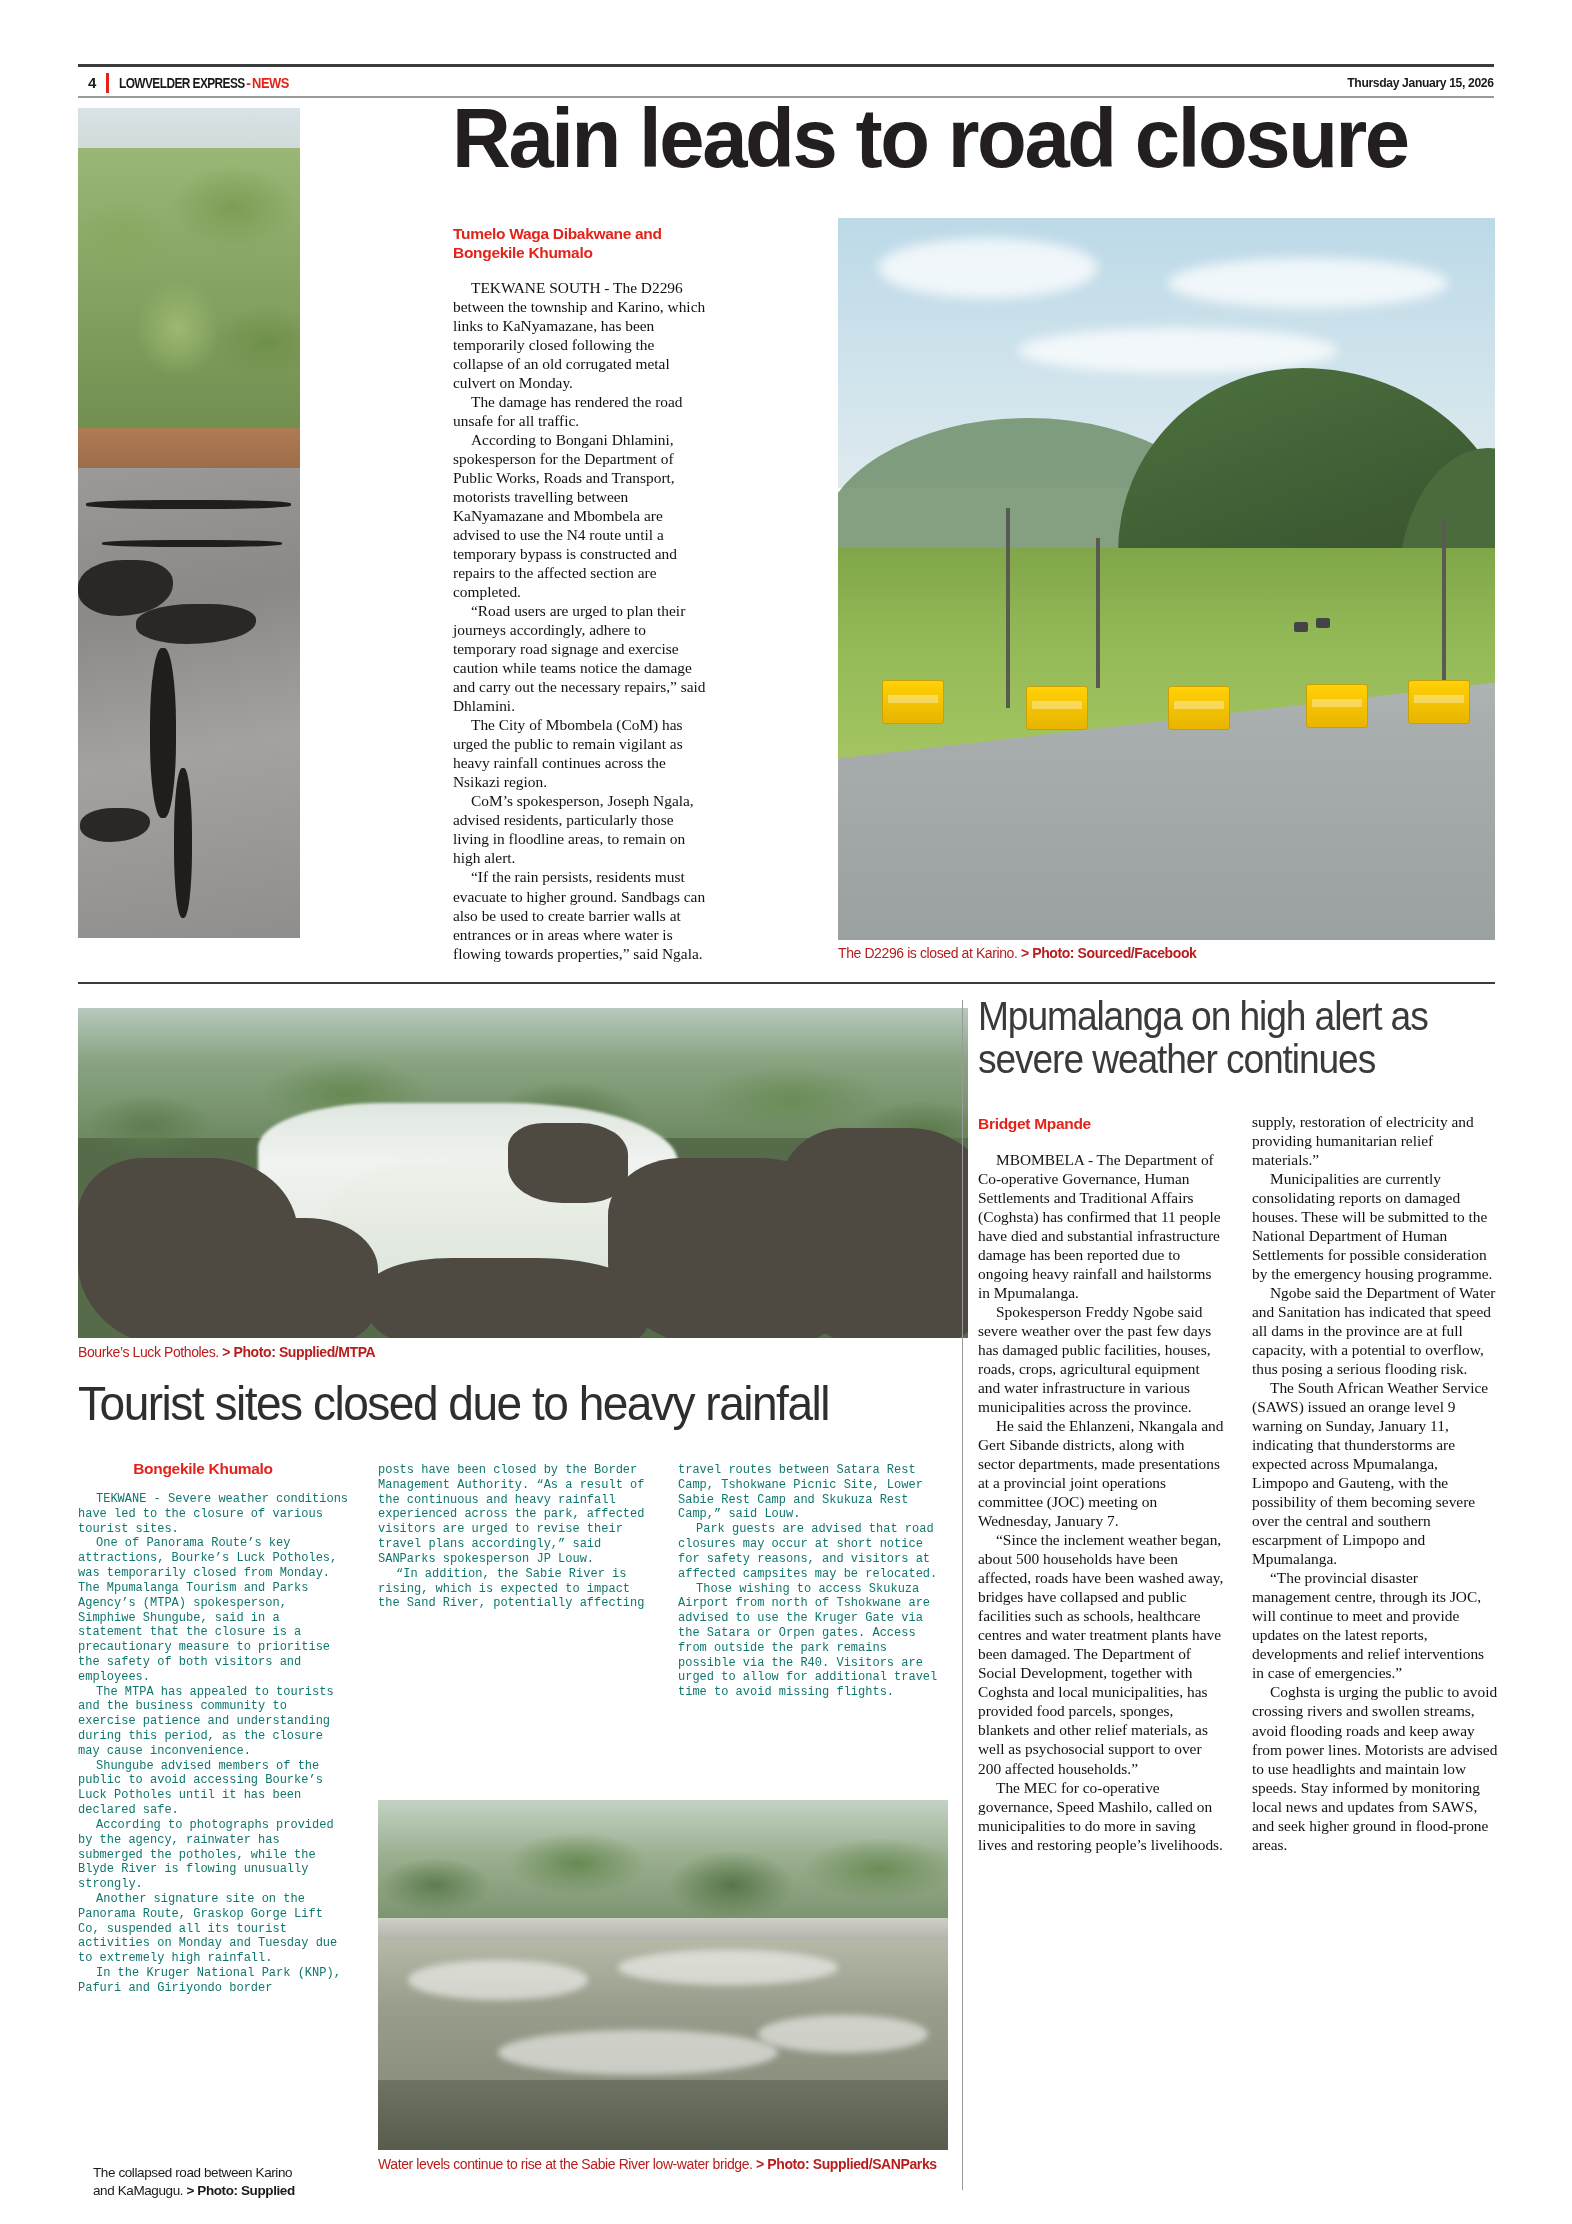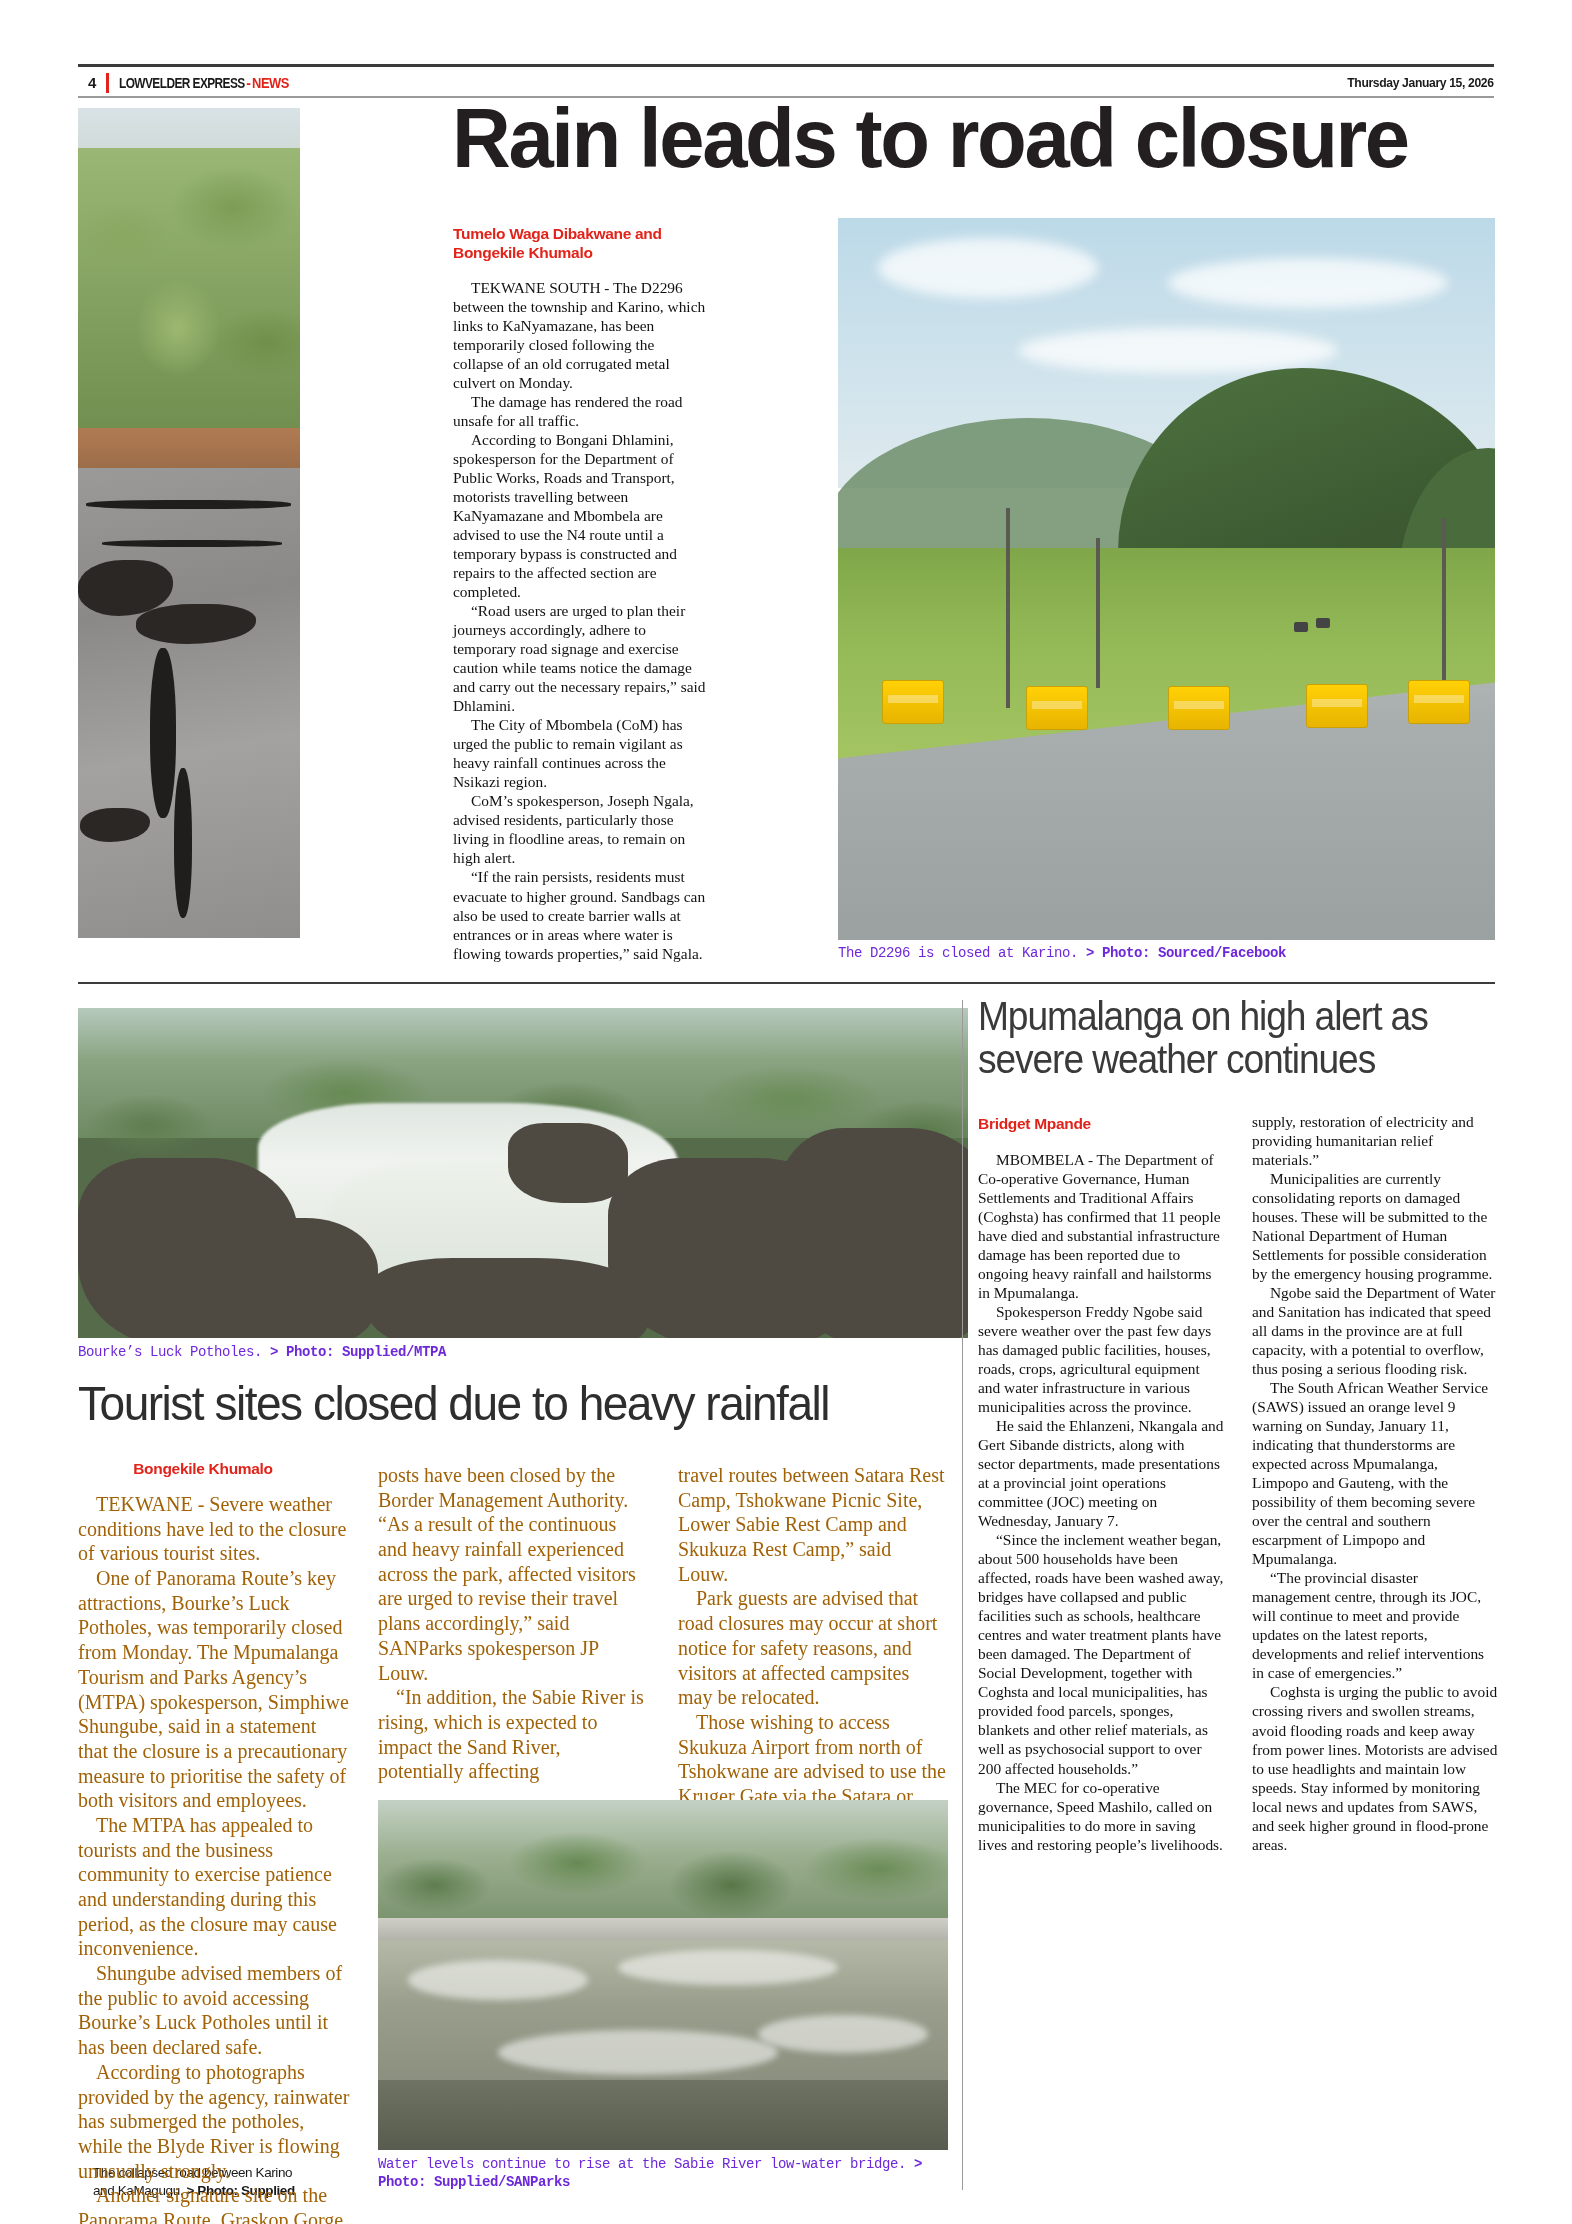--- a/index.html
+++ b/index.html
@@ -245,9 +245,9 @@
   }
 
   .photo-caption {
-    font-family: Liberation Mono, monospace;
+    font-family: Liberation Sans, sans-serif;
     font-size: 14px;
-    color: #6d28d9;
+    color: #b91c1c;
     letter-spacing: -0.4px;
   }
   .photo-caption b { font-weight: bold; }

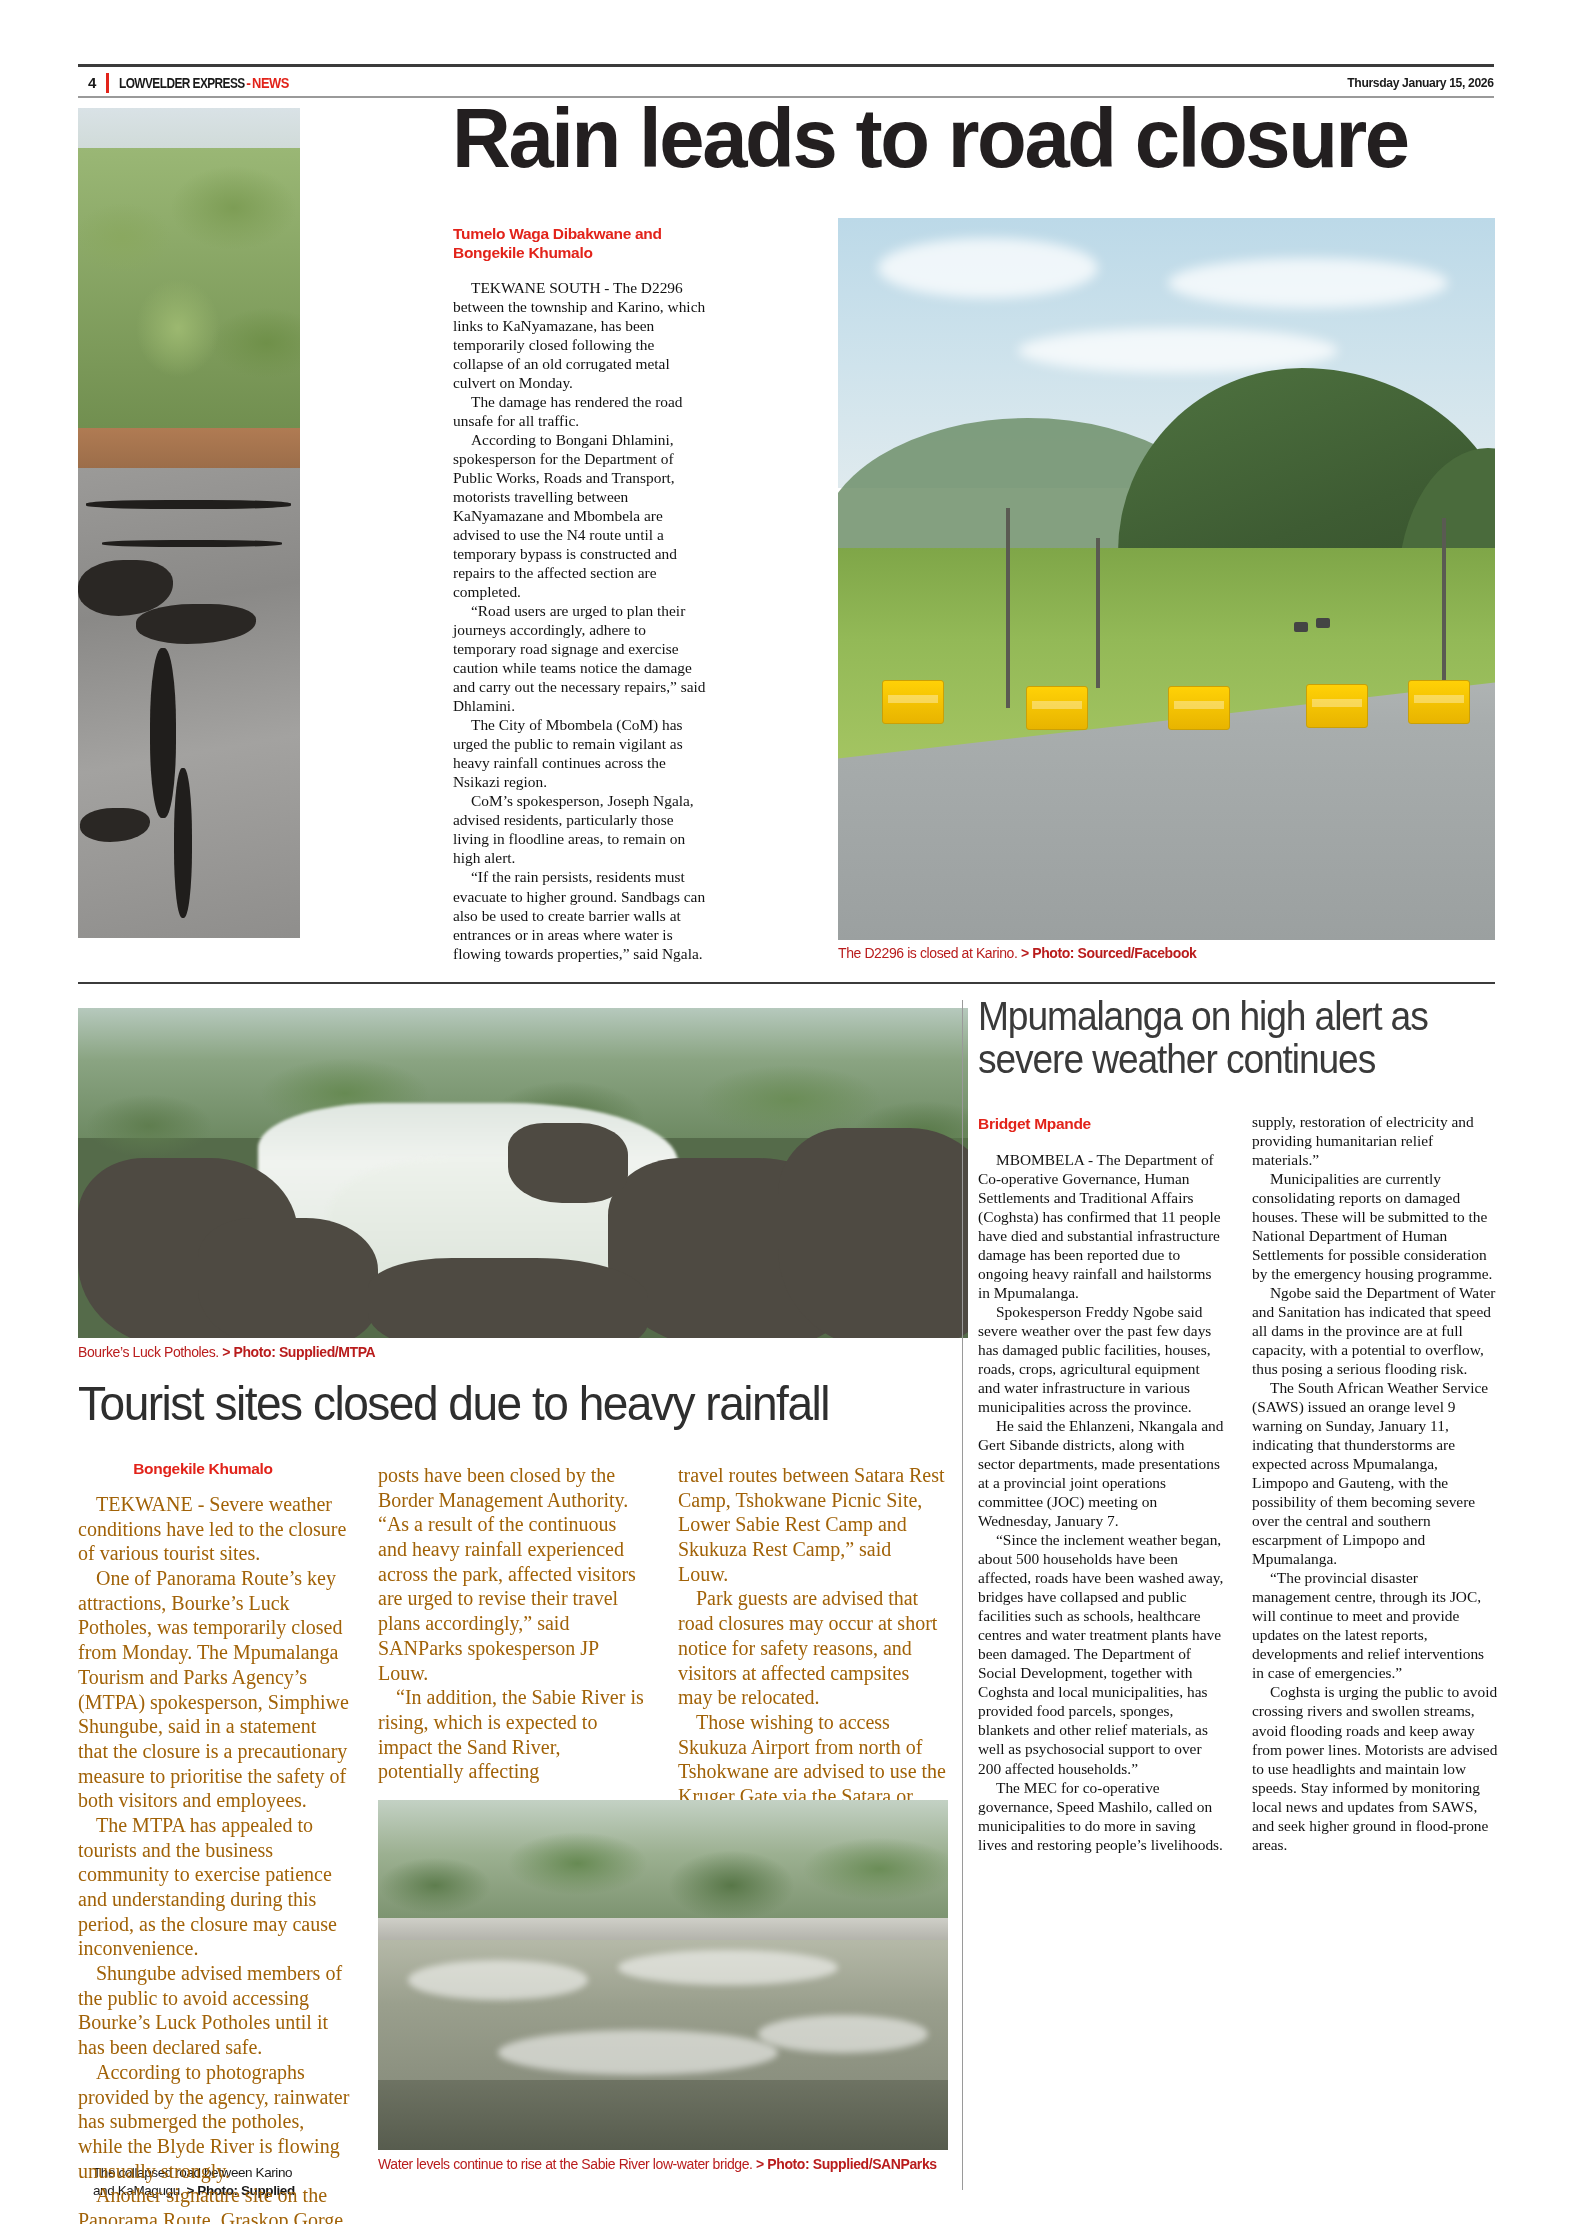--- a/index.html
+++ b/index.html
@@ -378,10 +378,10 @@
   }
   .a3-col {
     position: absolute;
-    font-family: Liberation Serif, serif;
-    font-size: 20px;
+    font-family: Liberation Mono, monospace;
+    font-size: 12px;
     line-height: 1.235;
-    color: #a16207;
+    color: #0f766e;
     width: 268px;
   }
   .a3-col p { text-indent: 18px; margin: 0; }

